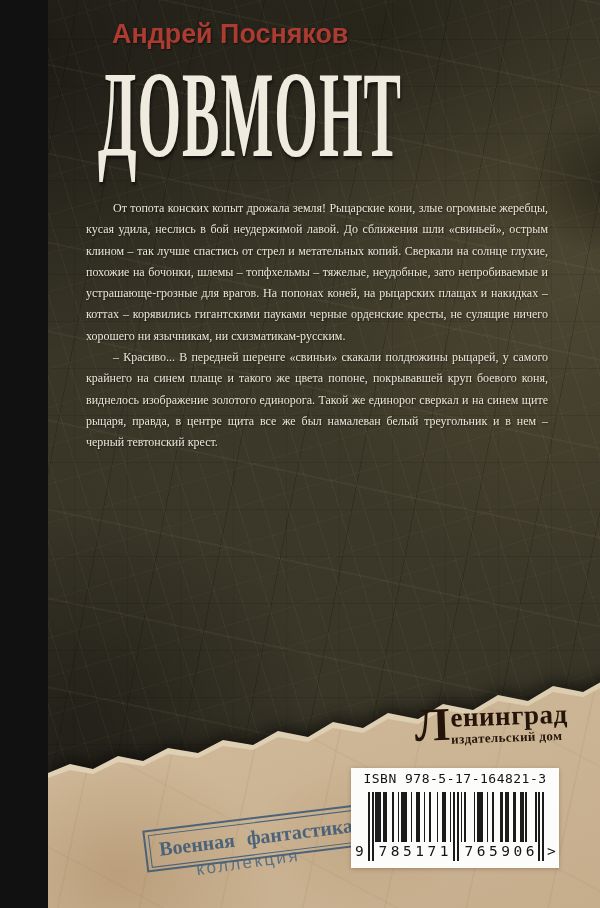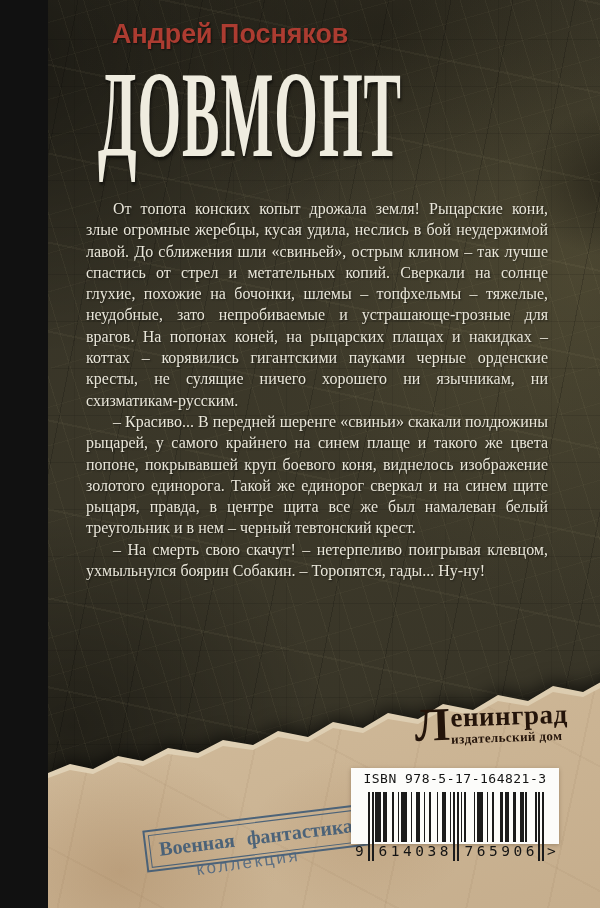--- a/index.html
+++ b/index.html
@@ -40,7 +40,7 @@
   }
   .annotation{
     position:absolute; left:38px; top:198px; width:462px;
-    font-size:16px; line-height:21.3px; text-align:justify;
+    font-size:12px; line-height:21.3px; text-align:justify;
     color:#e9e6d9; text-shadow:1px 1px 2px rgba(0,0,0,.5);
   }
   .annotation p{margin:0; text-indent:27px;}

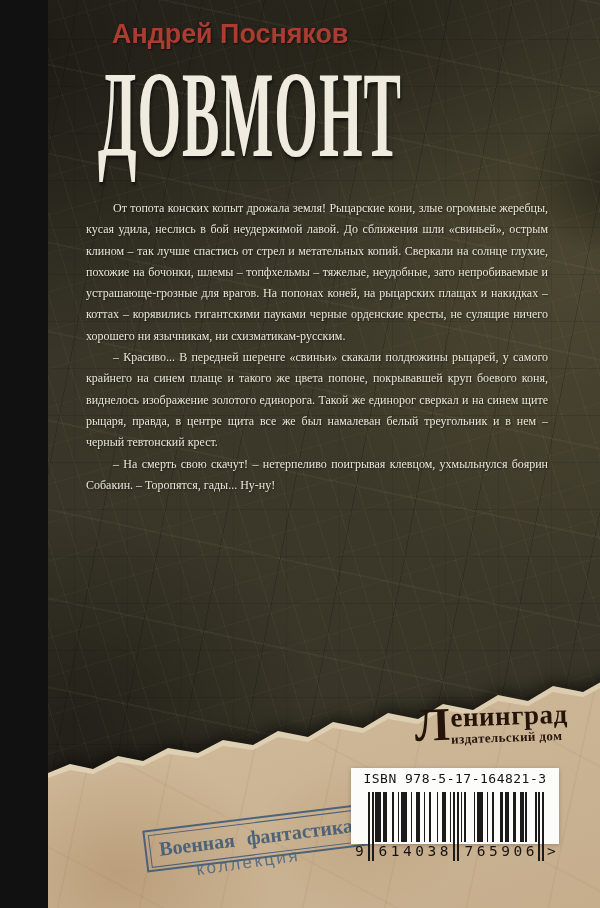--- a/index.html
+++ b/index.html
@@ -118,7 +118,6 @@
   <div class="annotation">
     <p>От топота конских копыт дрожала земля! Рыцарские кони, злые огромные жеребцы, кусая удила, неслись в бой неудержимой лавой. До сближения шли «свиньей», острым клином – так лучше спастись от стрел и метательных копий. Сверкали на солнце глухие, похожие на бочонки, шлемы – топфхельмы – тяжелые, неудобные, зато непробиваемые и устрашающе-грозные для врагов. На попонах коней, на рыцарских плащах и накидках – коттах – корявились гигантскими пауками черные орденские кресты, не сулящие ничего хорошего ни язычникам, ни схизматикам-русским.</p>
     <p>– Красиво... В передней шеренге «свиньи» скакали полдюжины рыцарей, у самого крайнего на синем плаще и такого же цвета попоне, покрывавшей круп боевого коня, виднелось изображение золотого единорога. Такой же единорог сверкал и на синем щите рыцаря, правда, в центре щита все же был намалеван белый треугольник и в нем – черный тевтонский крест.</p>
-    <p>– На смерть свою скачут! – нетерпеливо поигрывая клевцом, ухмыльнулся боярин Собакин. – Торопятся, гады... Ну-ну!</p>
   </div>
 
   <div class="torn-wrap">

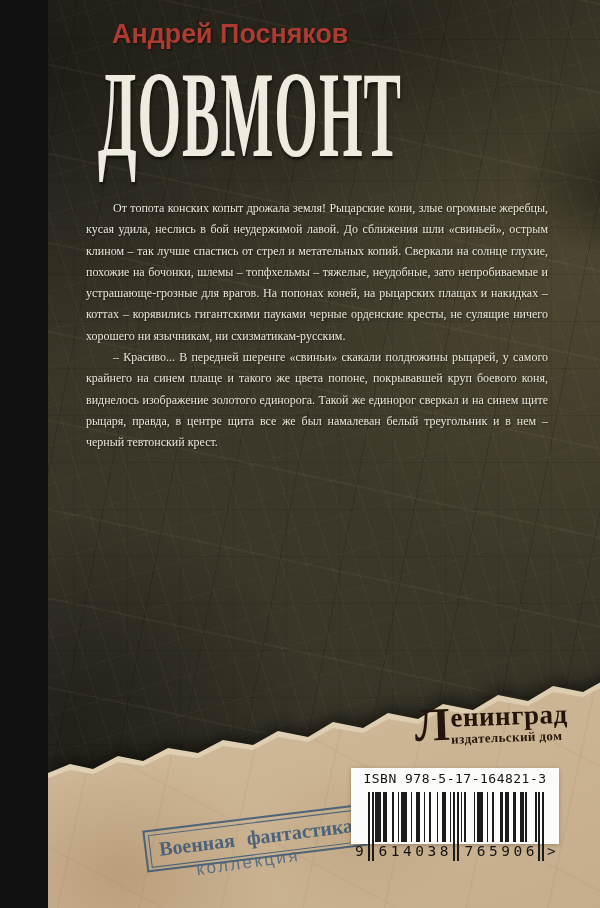--- a/index.html
+++ b/index.html
@@ -85,7 +85,7 @@
     color:#4a6480; opacity:.85; white-space:nowrap;
   }
   .barcode-panel{
-    position:absolute; left:303px; top:768px; width:208px; height:76px;
+    position:absolute; left:303px; top:768px; width:208px; height:100px;
     background:#fcfcfa; box-shadow:0 1px 4px rgba(60,40,20,.3);
   }
   .isbn{

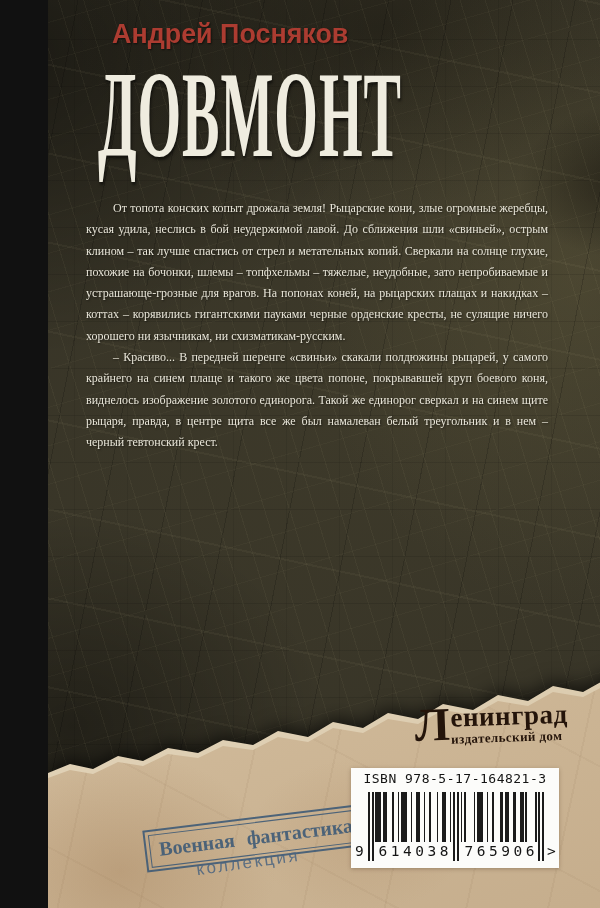--- a/index.html
+++ b/index.html
@@ -141,7 +141,7 @@
     <div class="isbn">ISBN 978-5-17-164821-3</div>
     <div class="bars">
       <span class="bdigit d-lead">9</span>
-      <span class="bdigit d-g1">614038</span>
+      <span class="bdigit d-g1">785171</span>
       <span class="bdigit d-g2">765906</span>
       <span class="bdigit d-tail">&gt;</span>
     <div class="bar" style="left: 0px; width: 1.85px; height: 69px;"></div>

